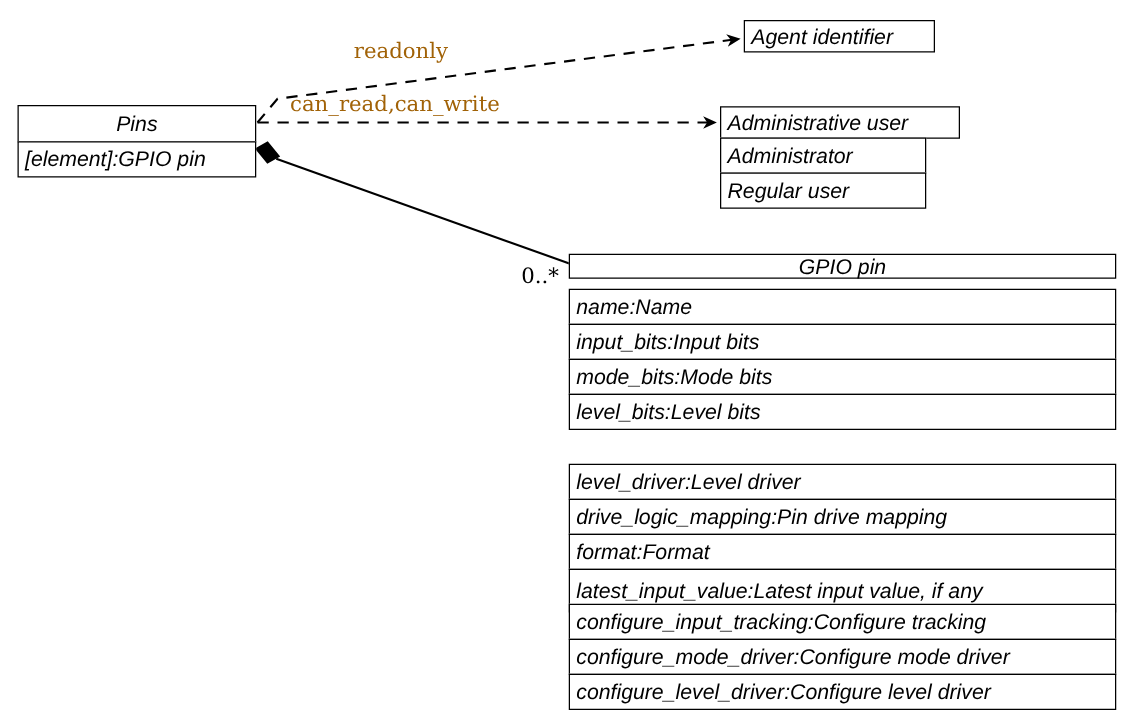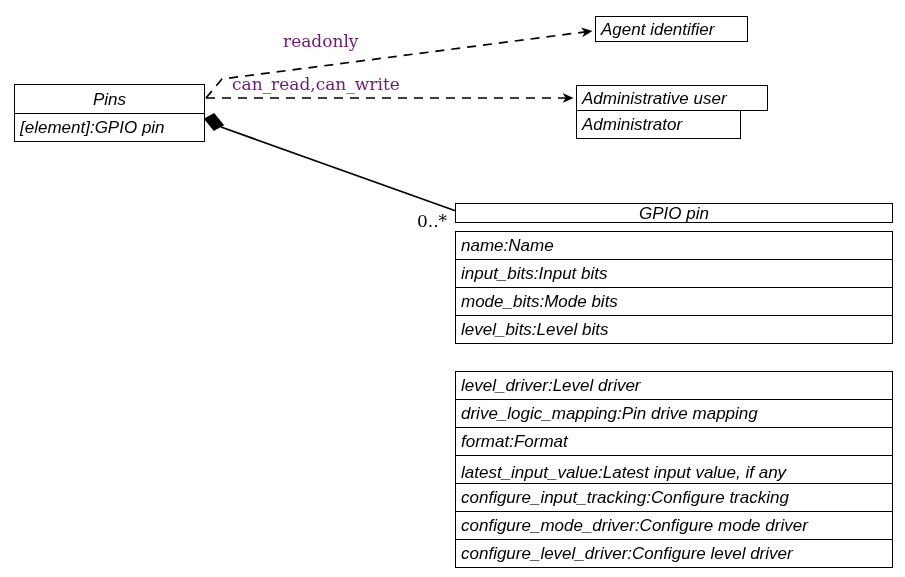--- a/index.html
+++ b/index.html
@@ -53,7 +53,7 @@
     position: absolute;
     font-family: "DejaVu Serif", serif;
     font-size: 17px;
-    color: #701a75;
+    color: #a16207;
     white-space: nowrap;
     line-height: 1;
   }

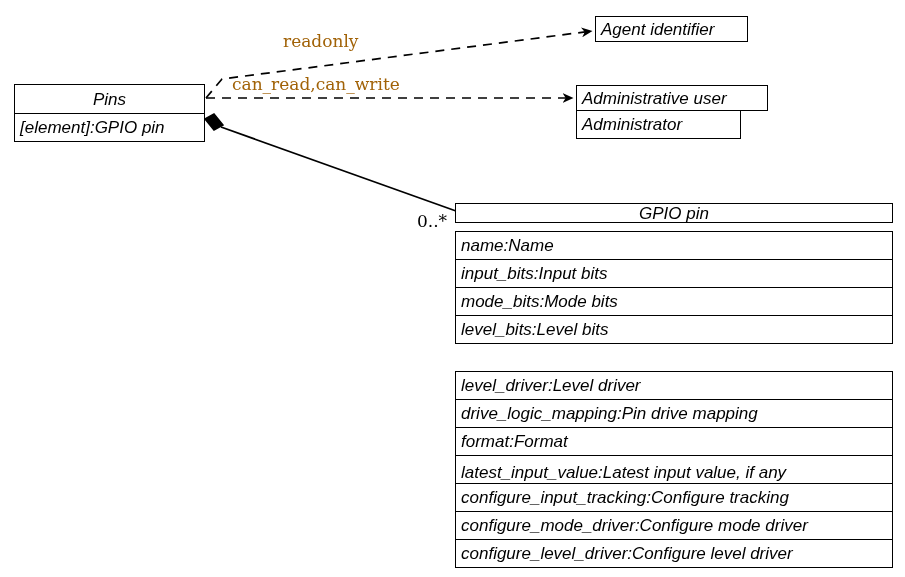--- a/index.html
+++ b/index.html
@@ -98,6 +98,7 @@
   <div class="umlbox" style="left:576px; top:85px; width:192px; height:82px;">
     <div class="cell left" style="left:0px; top:0px; width:192px; height:26px;">Administrative user</div>
     <div class="cell left" style="left:0px; top:25px; width:165px; height:29px;">Administrator</div>
+    <div class="cell left" style="left:0px; top:53px; width:165px; height:29px;">Regular user</div>
   </div>
 
   <div class="umlbox" style="left:455px; top:203px; width:438px; height:363px;">

